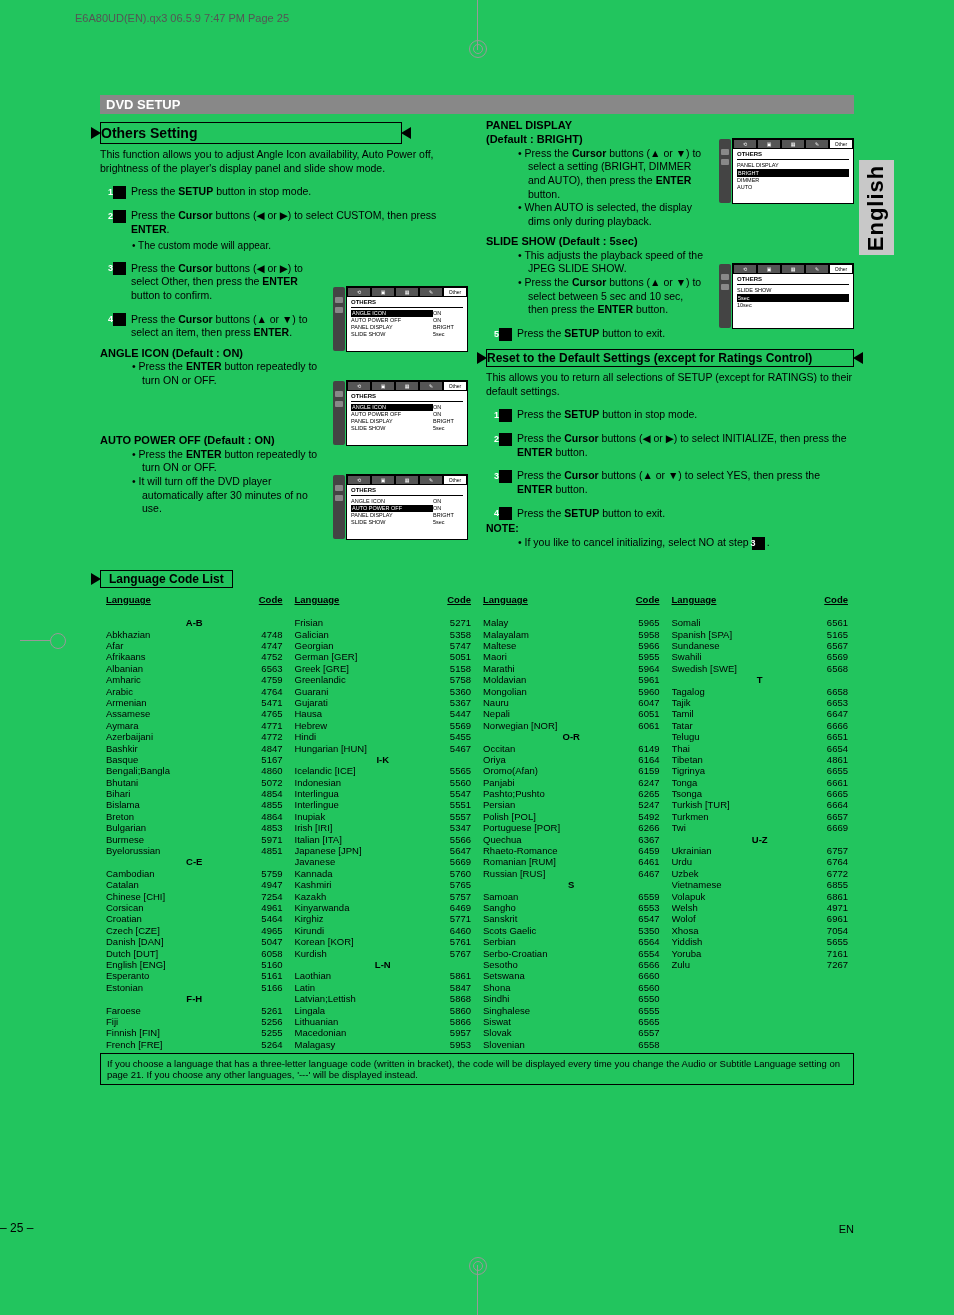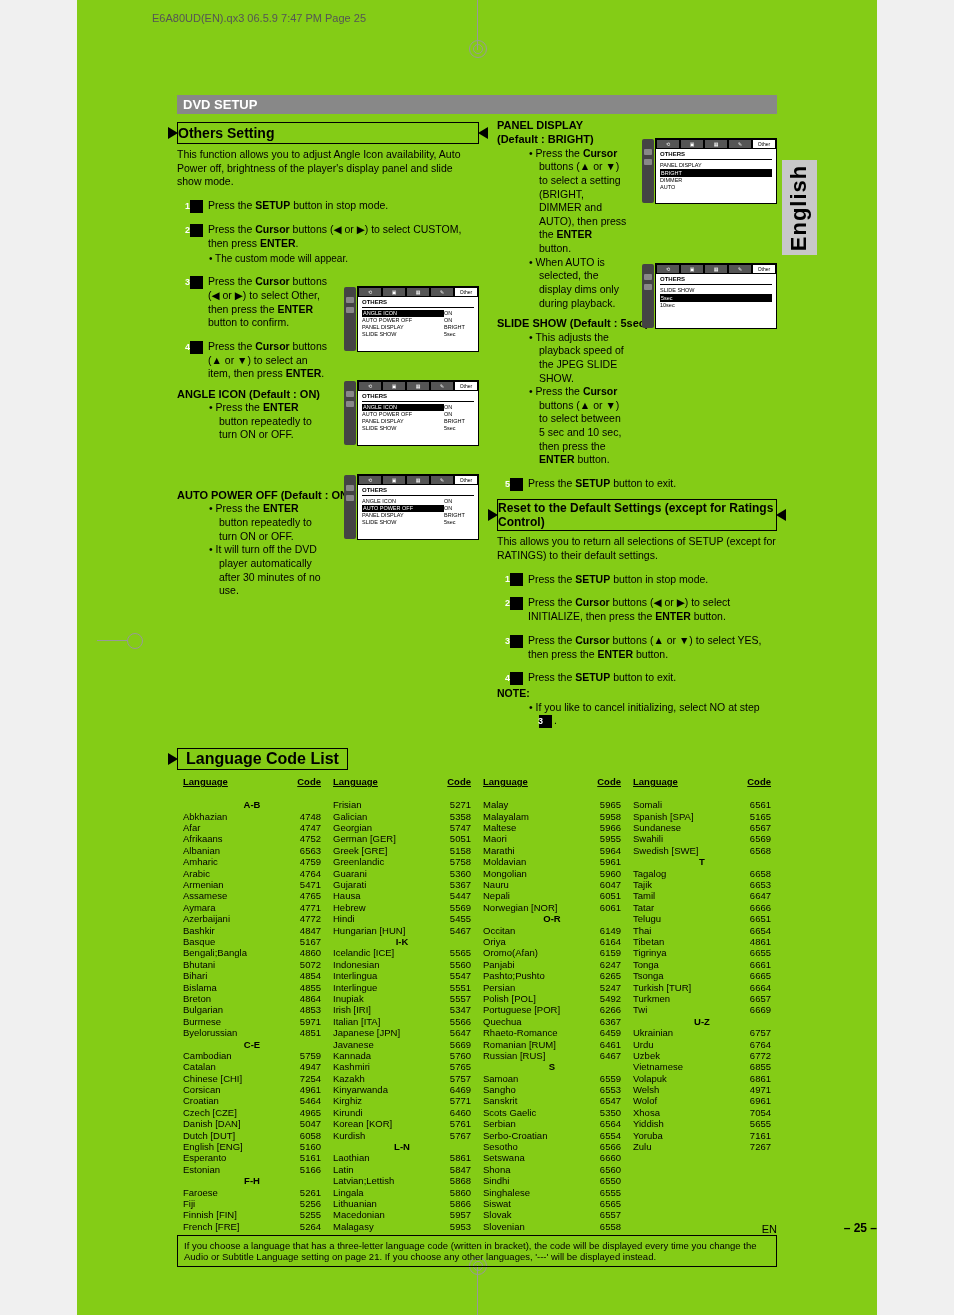--- a/index.html
+++ b/index.html
@@ -11,9 +11,9 @@
     justify-content: center;
   }
   .page {
-    width: 800px;
+    width: 954px;
     height: 1315px;
-    background: #84cc16;
+    background: #22c55e;
     position: relative;
     box-sizing: border-box;
   }

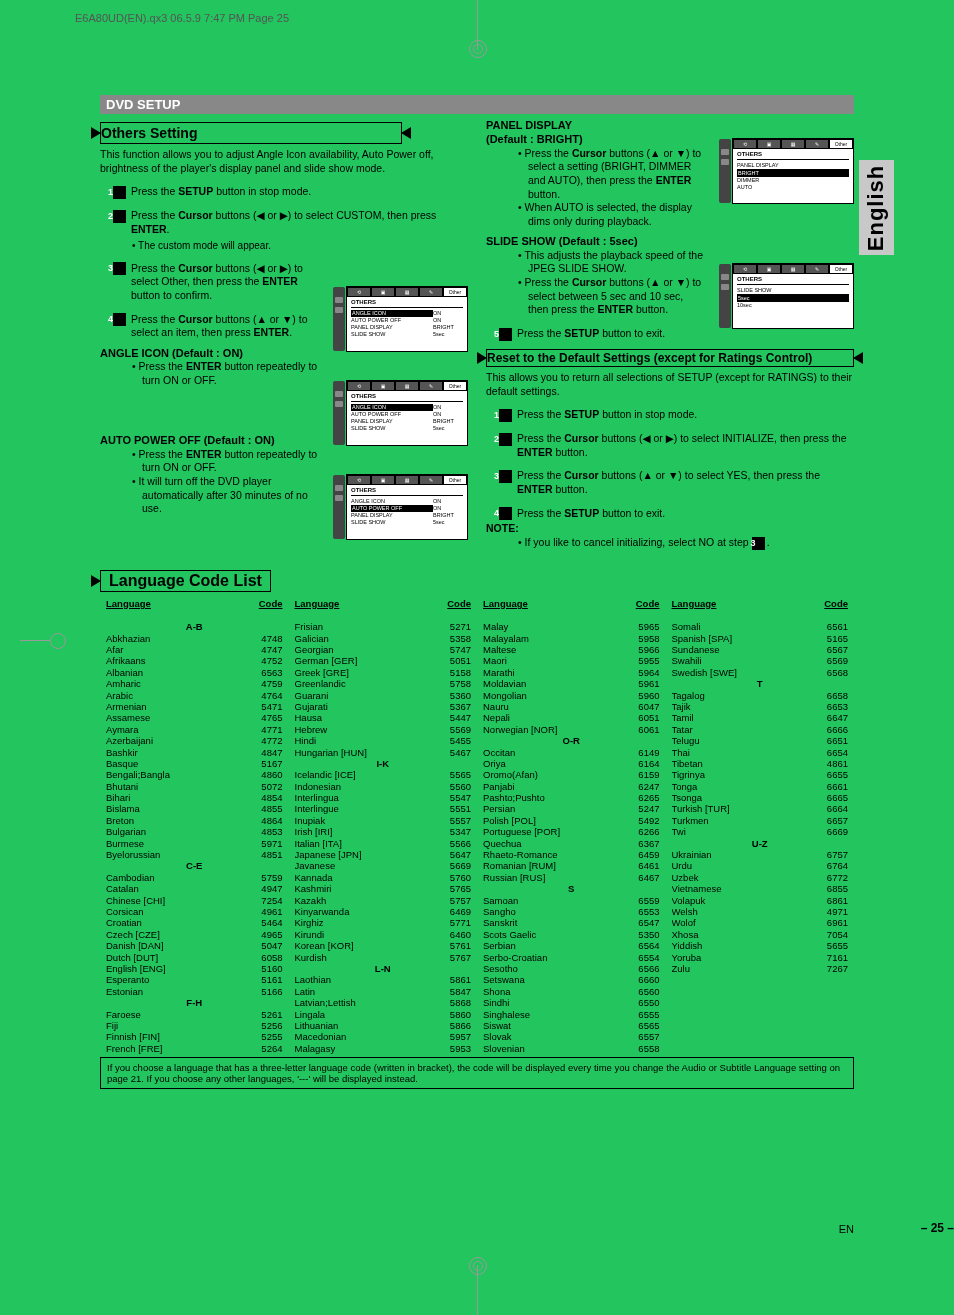--- a/index.html
+++ b/index.html
@@ -187,7 +187,7 @@
   .lang-head {
     border: 1px solid #000;
     font-weight: bold;
-    font-size: 16px;
+    font-size: 12px;
     padding: 1px 8px;
     margin: 20px 0 6px 0;
     width: fit-content;

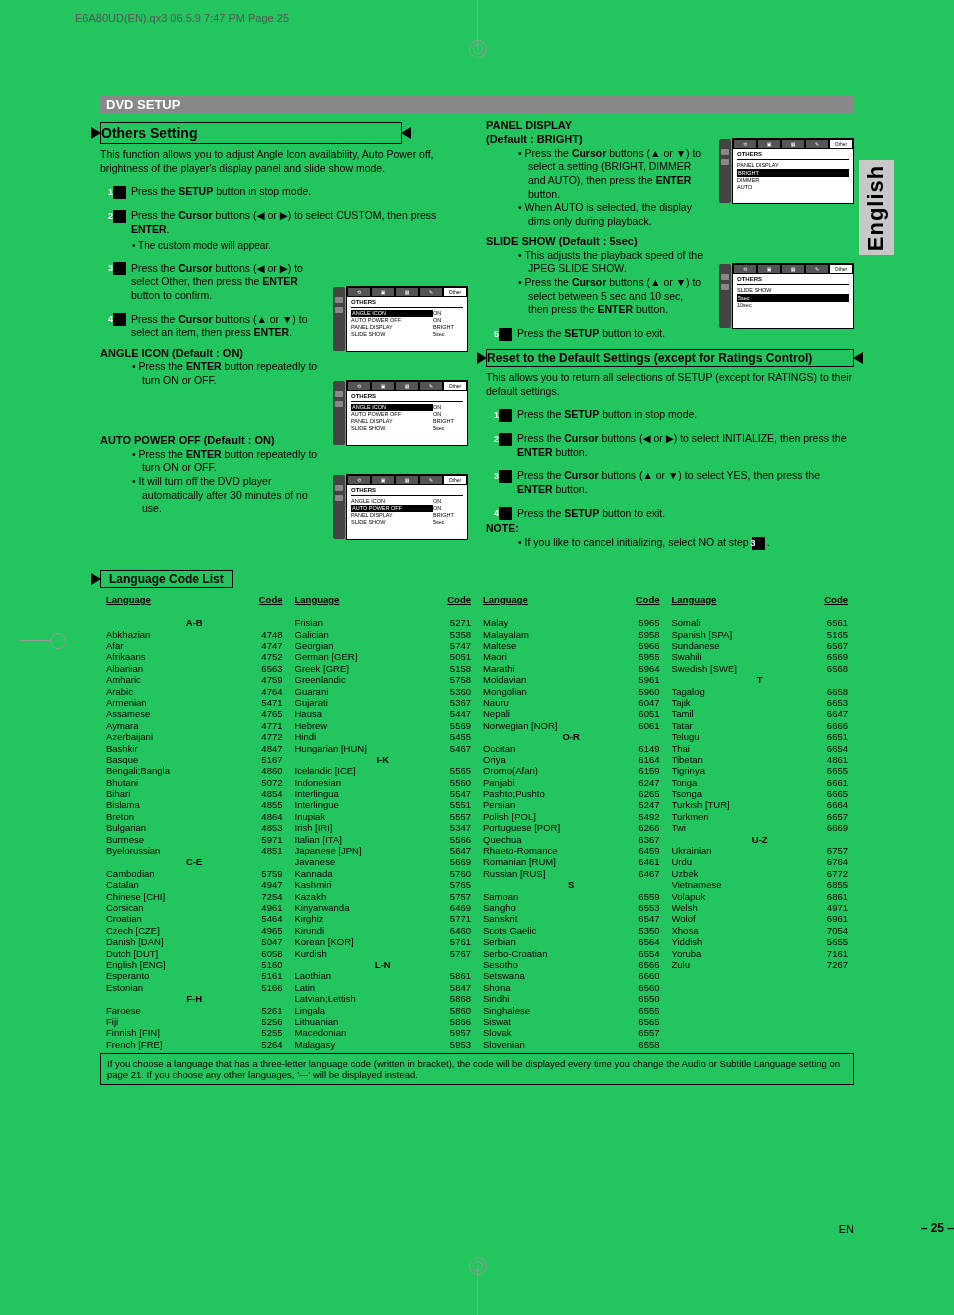--- a/index.html
+++ b/index.html
@@ -226,9 +226,8 @@
     position: absolute;
     bottom: 80px;
     left: 0; right: 0;
-    text-align: right;
+    text-align: left;
     font-size: 12px;
-    font-weight: bold;
   }
   .pagenum-en {
     position: absolute;

